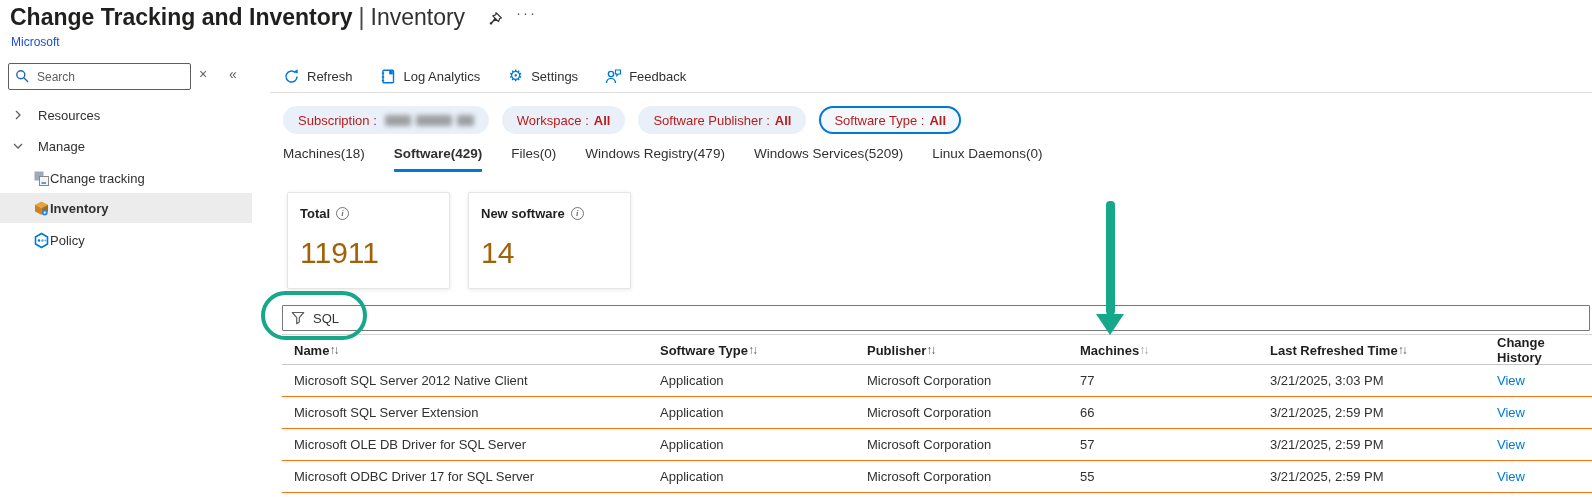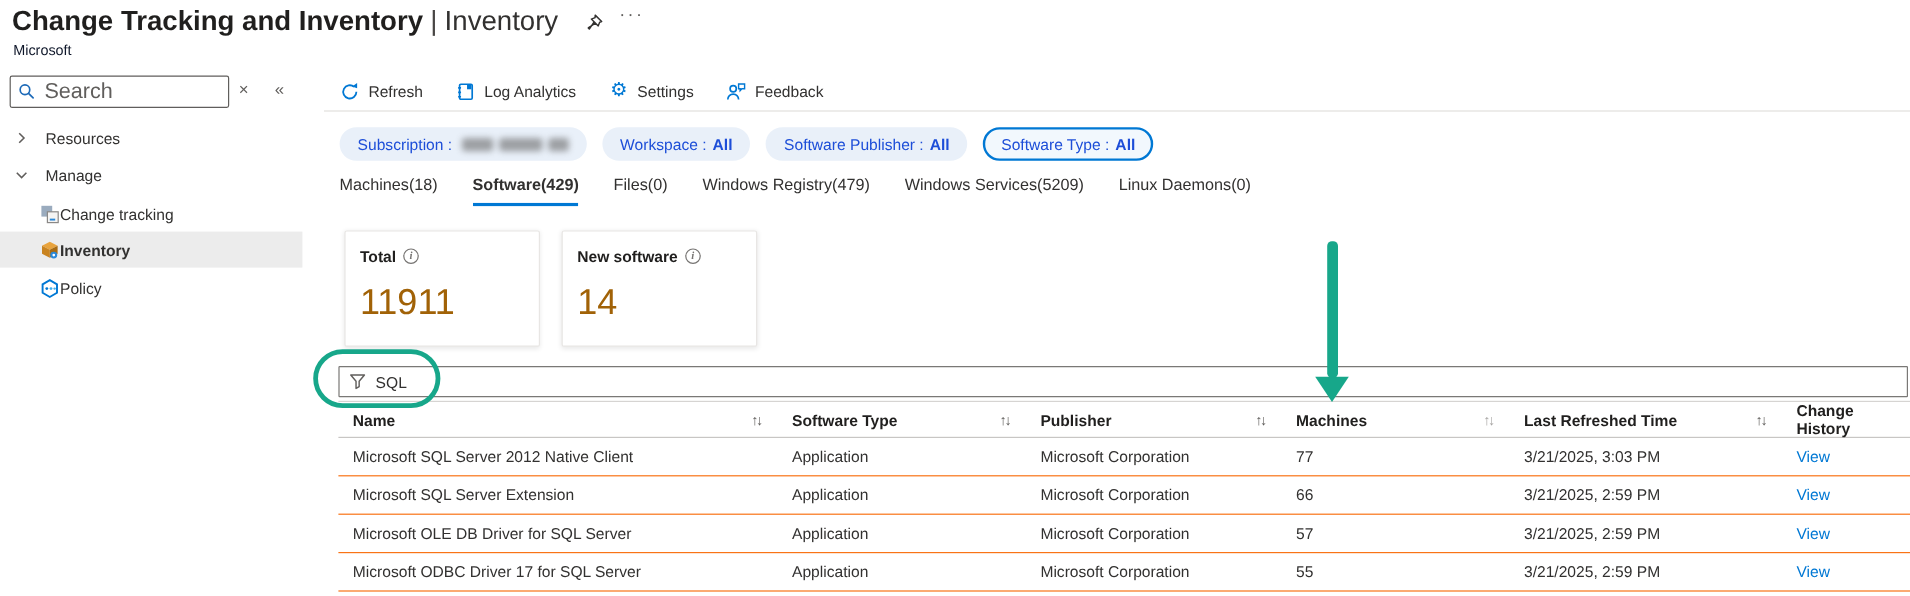--- a/index.html
+++ b/index.html
@@ -13,7 +13,7 @@
   .page-title .t-bold { font-weight:bold; }
   .page-title .t-sep { font-weight:300; color:#484644; padding:0 6px; }
   .page-title .t-reg { font-weight:normal; color:#323130; }
-  .page-subtitle { position:absolute; left:11px; top:35px; font-size:12px; color:#0f172a; }
+  .page-subtitle { position:absolute; left:11px; top:35px; font-size:12px; color:#1d4ed8; }
   .pin-btn { position:absolute; left:484px; top:10px; width:20px; height:20px; cursor:pointer; }
   .more-btn { position:absolute; left:516px; top:4px; font-size:15px; letter-spacing:2px; color:#605e5c; cursor:pointer; }
 

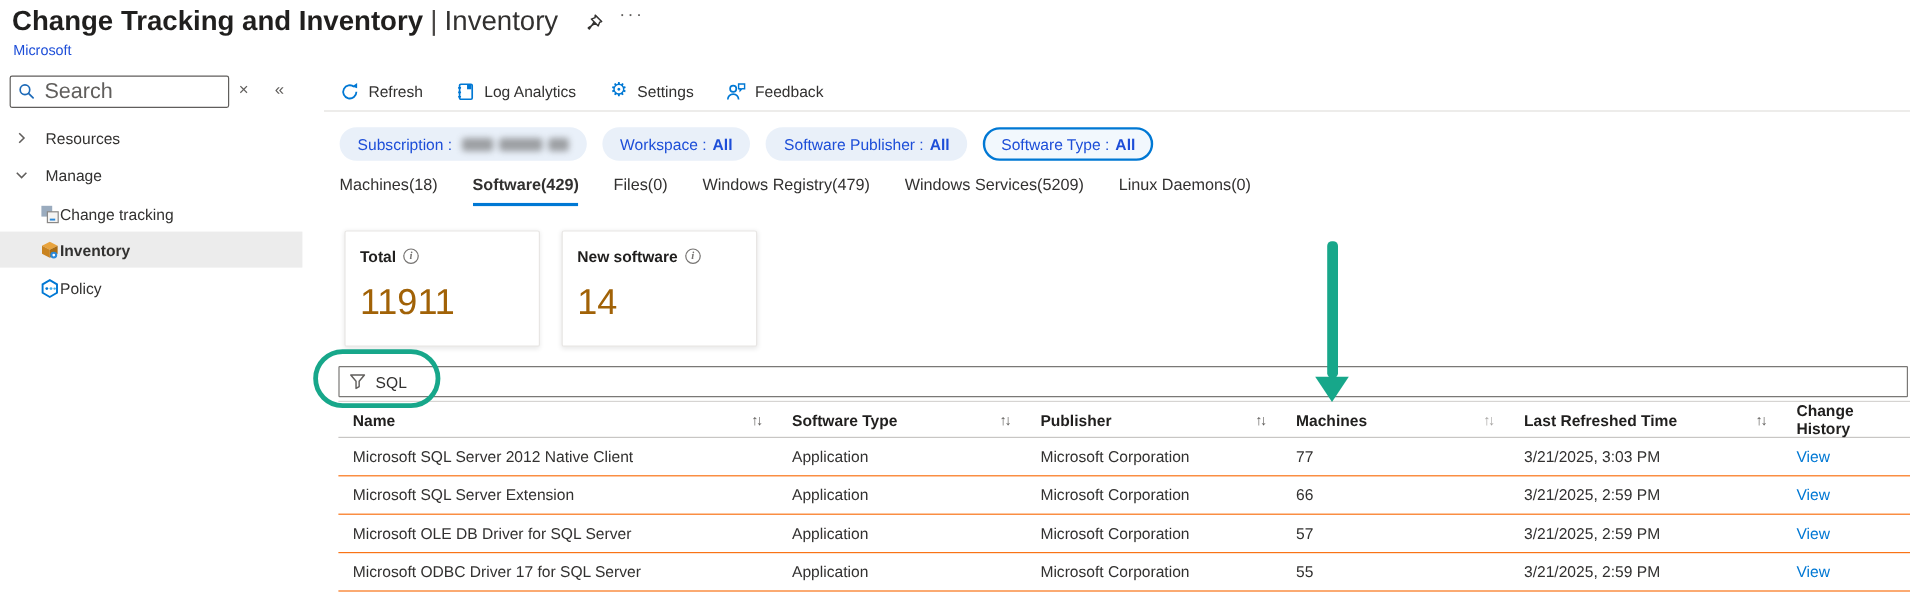--- a/index.html
+++ b/index.html
@@ -21,7 +21,7 @@
   .sb-search { position:absolute; left:8px; top:63px; width:183px; height:27px; }
   .sb-search input {
     width:100%; height:100%; border:1px solid #605e5c; border-radius:2px;
-    font-family:inherit; font-size:18px; color:#323130; padding:0 6px 0 28px; outline:none;
+    font-family:inherit; font-size:12px; color:#323130; padding:0 6px 0 28px; outline:none;
   }
   .sb-search input::placeholder { color:#605e5c; }
   .sb-search .mag { position:absolute; left:7px; top:6px; }

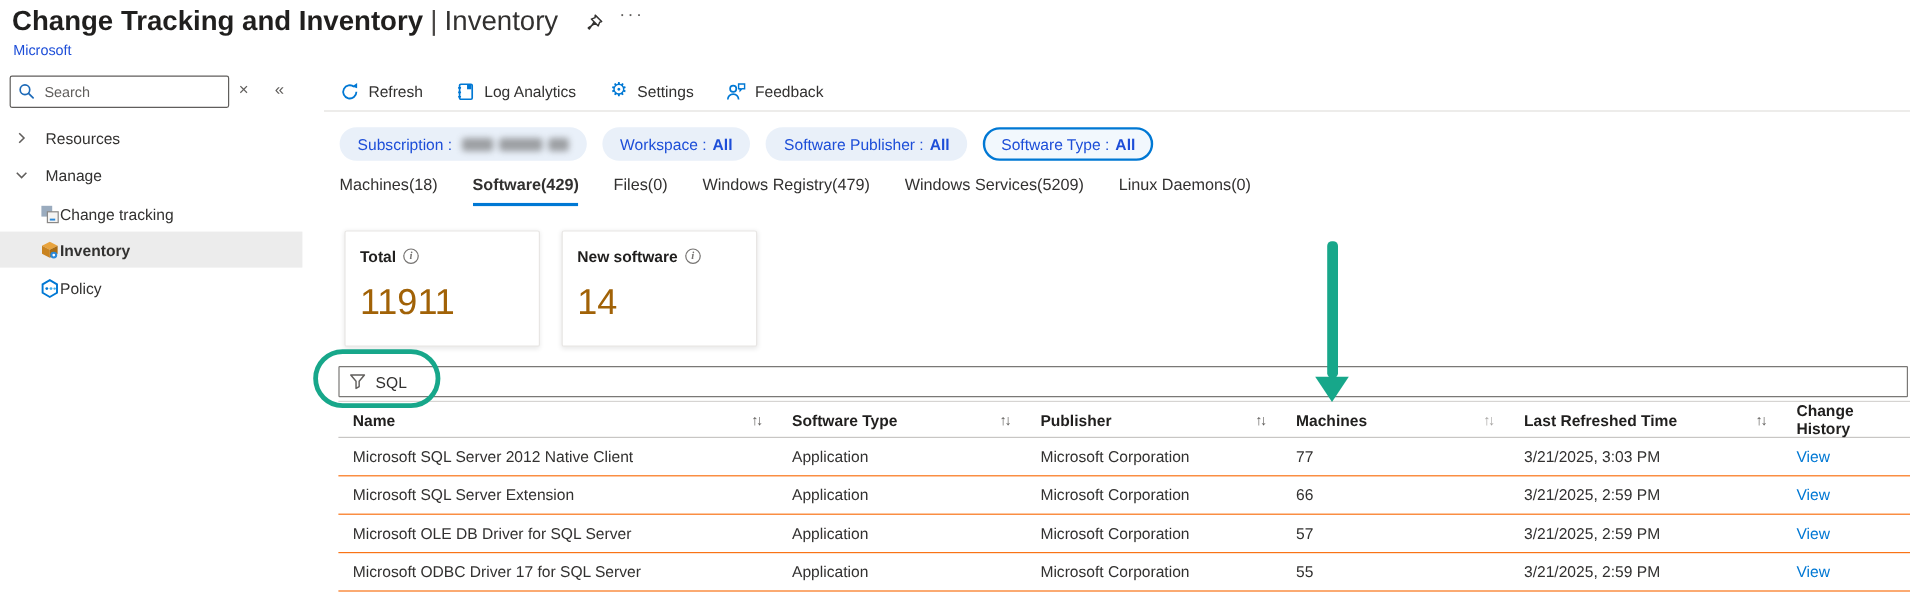--- a/index.html
+++ b/index.html
@@ -46,7 +46,7 @@
   .pills { position:absolute; left:283px; top:106px; display:flex; gap:13px; }
   .pill {
     height:28px; border-radius:14px; background:#e9f0f9; display:flex; align-items:center;
-    padding:0 15px; font-size:13px; color:#1d4ed8; cursor:pointer; white-space:nowrap;
+    padding:0 15px; font-size:13px; color:#b91c1c; cursor:pointer; white-space:nowrap;
   }
   .pill b { margin-left:5px; }
   .pill.selected { background:#f2f8fd; border:2px solid #0078d4; padding:0 13px; }

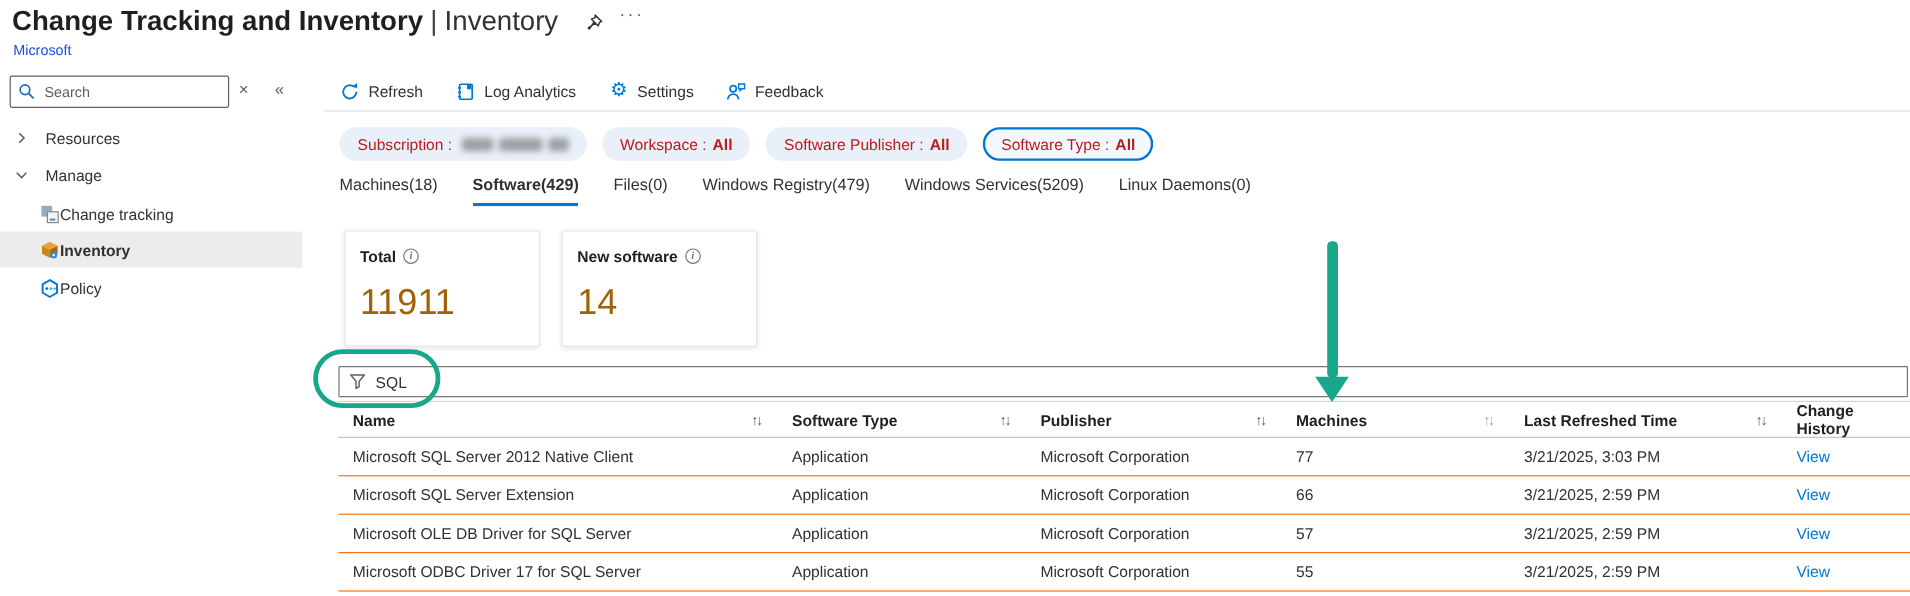--- a/index.html
+++ b/index.html
@@ -86,7 +86,7 @@
     display:grid; grid-template-columns:366px 207px 213px 190px 227px 1fr;
     border-top:1px solid #d6d4d2; border-bottom:1px solid #c8c6c4; align-items:center;
   }
-  .th { display:flex; align-items:center; justify-content:space-between; padding:0 14px 0 12px; font-size:13px; font-weight:bold; color:#201f1e; cursor:pointer; }
+  .th { display:flex; align-items:center; padding:0 14px 0 12px; font-size:13px; font-weight:bold; color:#201f1e; cursor:pointer; }
   .sort { font-size:12px; color:#605e5c; letter-spacing:-2px; font-weight:normal; cursor:pointer; }
   .sort.muted { color:#a8a6a4; }
   .tbl-row {

